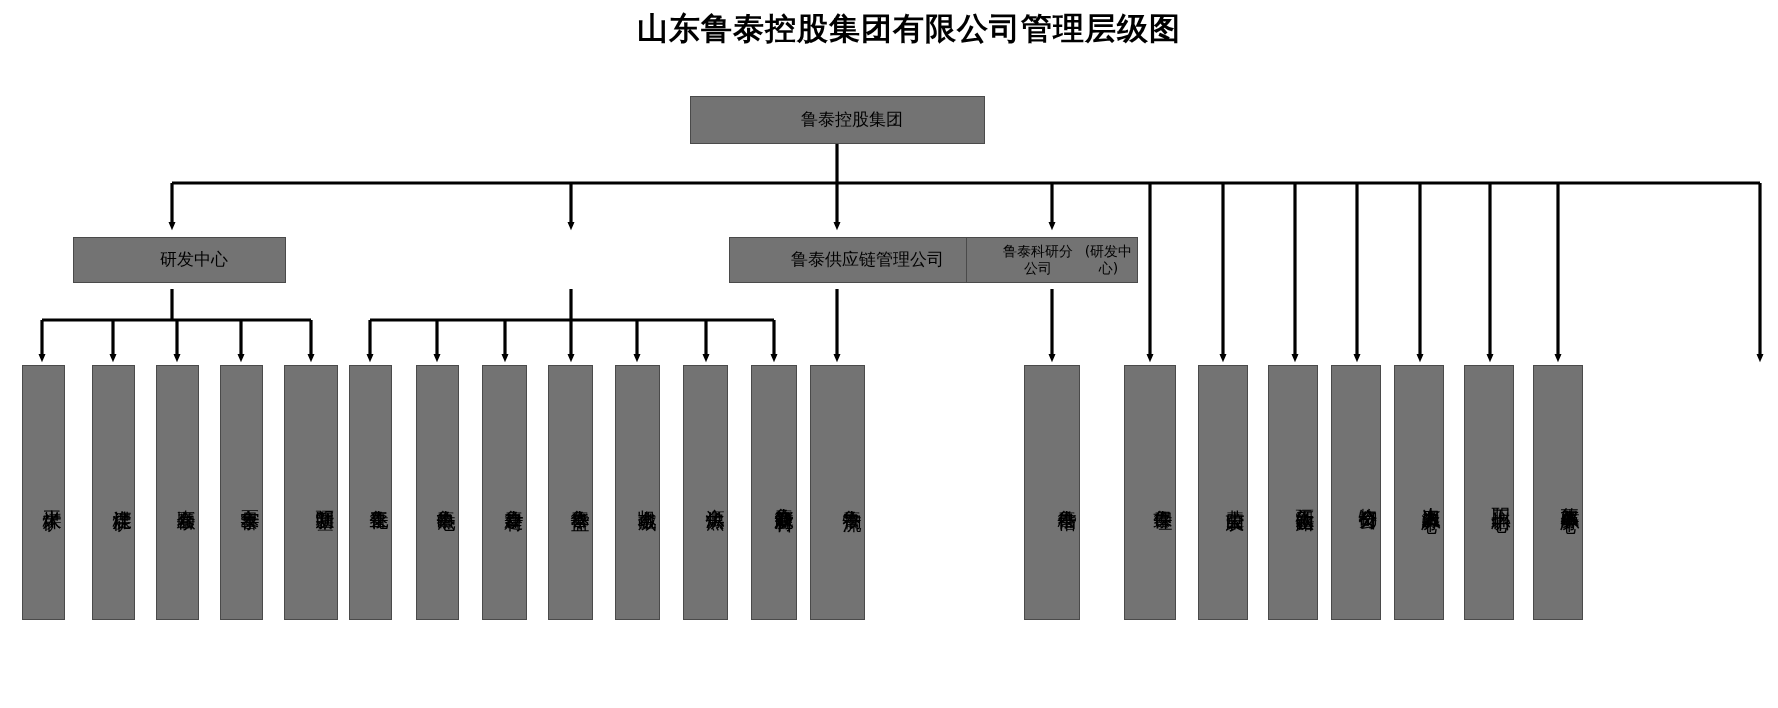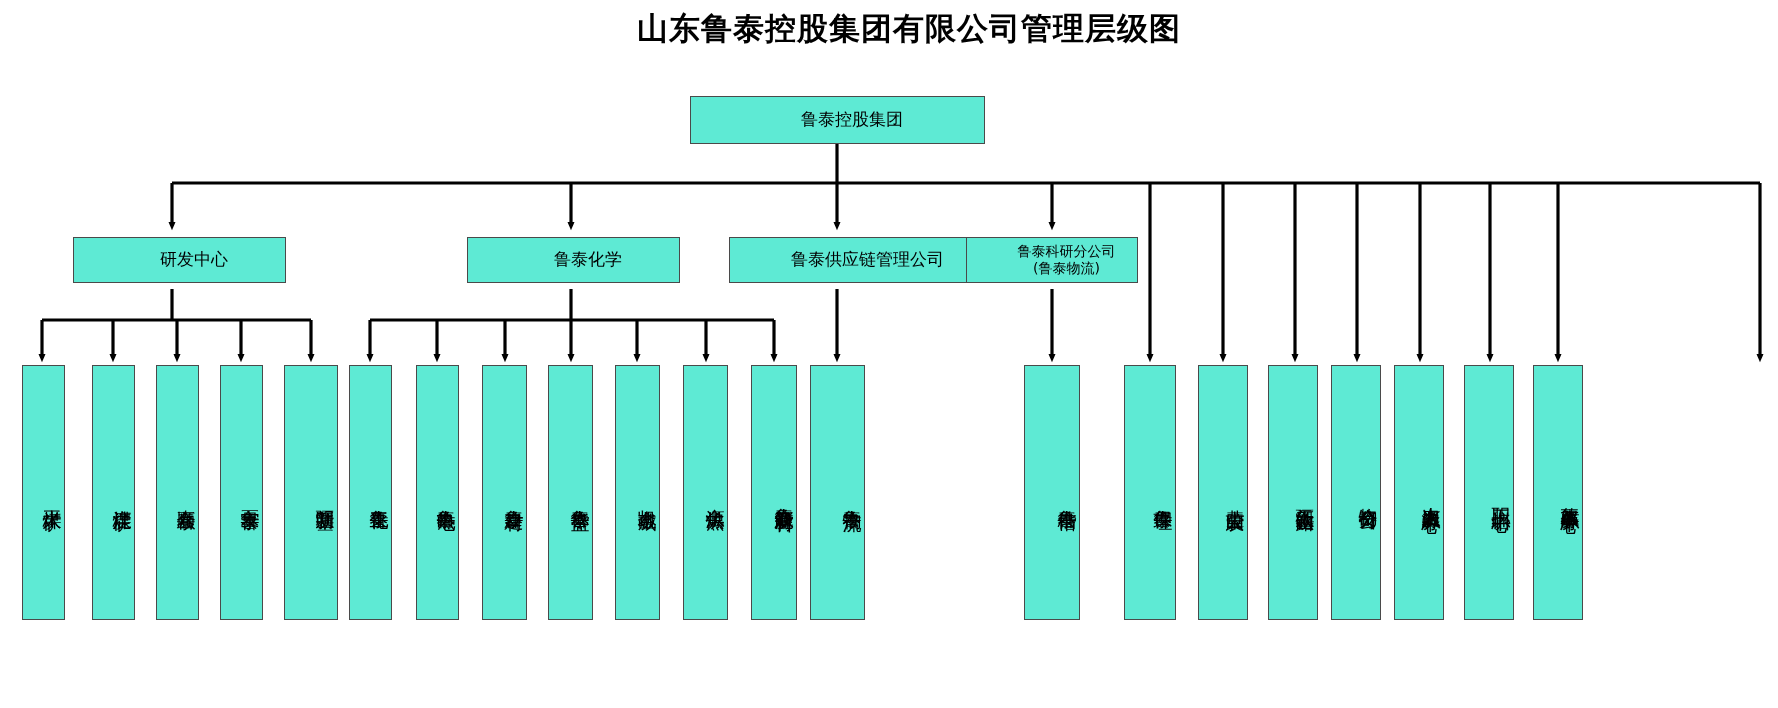--- a/index.html
+++ b/index.html
@@ -43,7 +43,7 @@
     position: absolute;
     box-sizing: border-box;
     border: 1px solid #4a4a4a;
-    background: #5eead4;
+    background: #737373;
     color: #000000;
     display: flex;
     align-items: center;

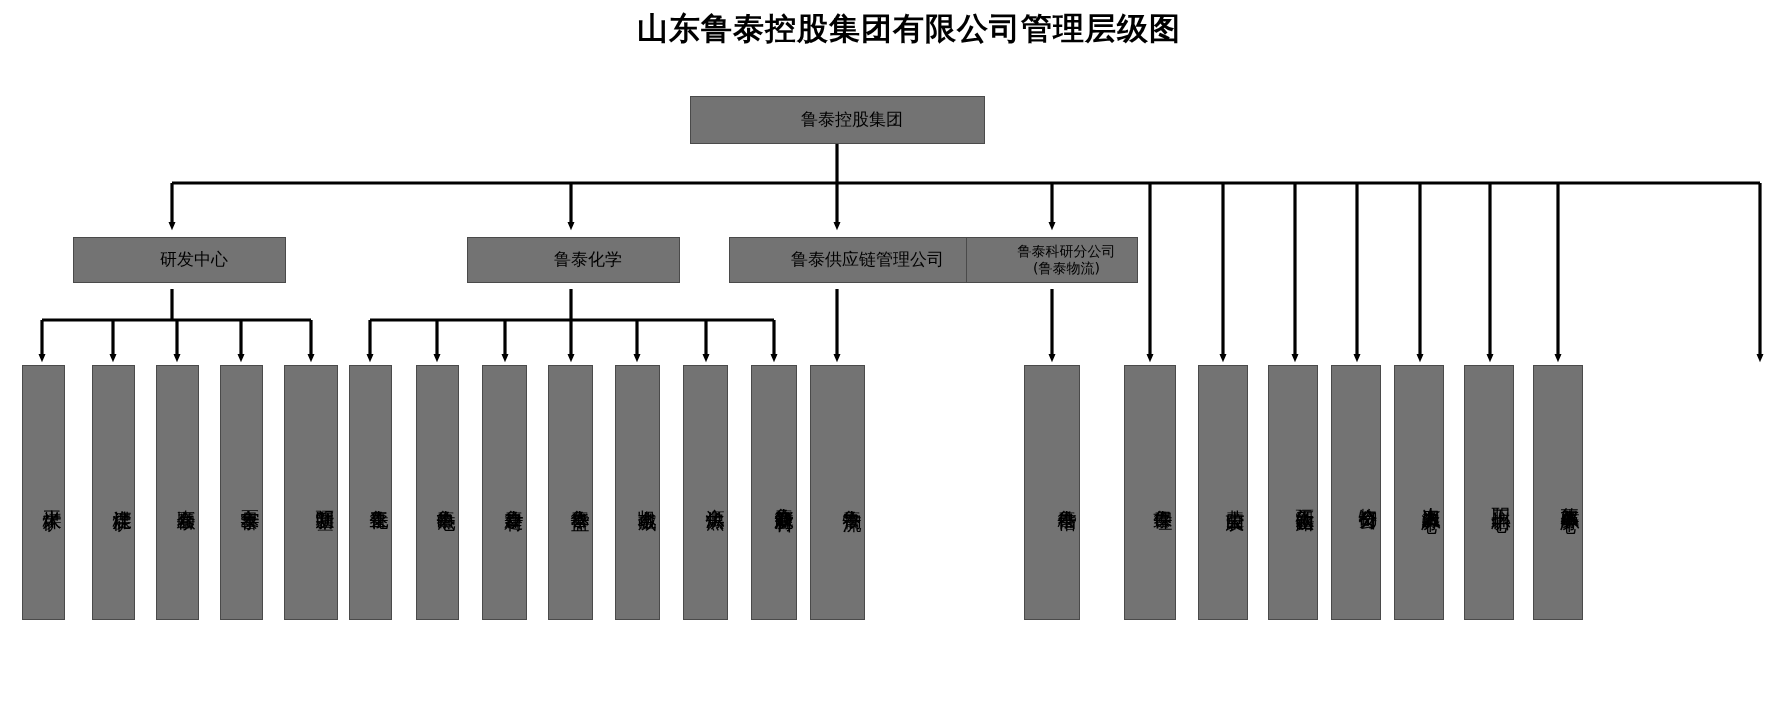--- a/index.html
+++ b/index.html
@@ -145,9 +145,6 @@
     <span>研发中心</span>
   </div>
 
-  <div class="node horiz" style="left:447px; top:237px; width:213px; height:46px;">
-    <span>鲁泰化学</span>
-  </div>
 
   <div class="node horiz" style="left:709px; top:237px; width:248px; height:46px;">
     <span>鲁泰供应链管理公司</span>

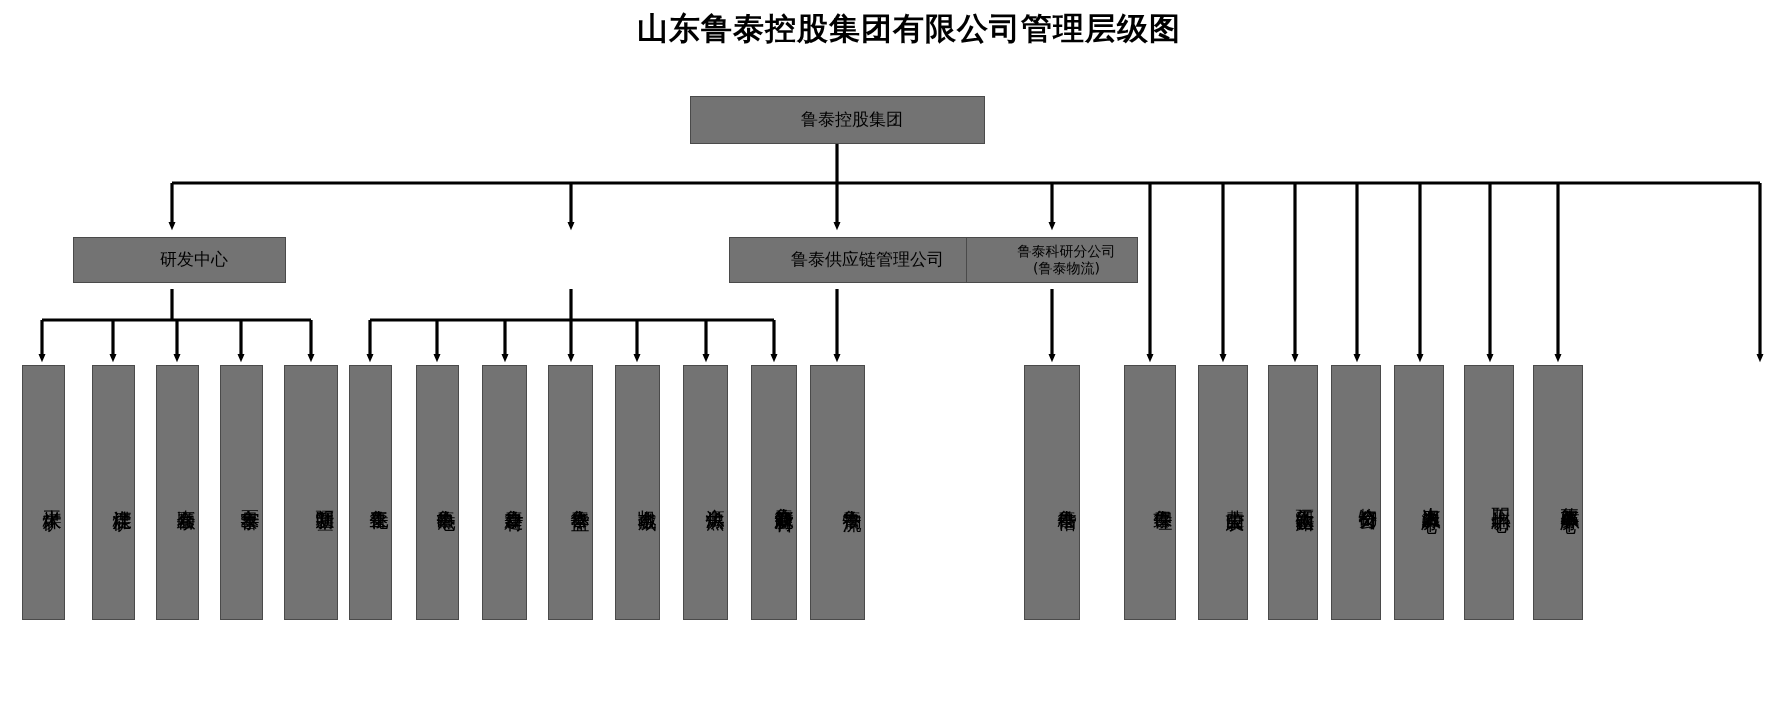--- a/index.html
+++ b/index.html
@@ -58,7 +58,7 @@
   }
   .node.horiz.two-line {
     font-size: 14px;
-    flex-direction: column;
+    flex-direction: row;
     line-height: 1.22;
   }
   .node.vert {

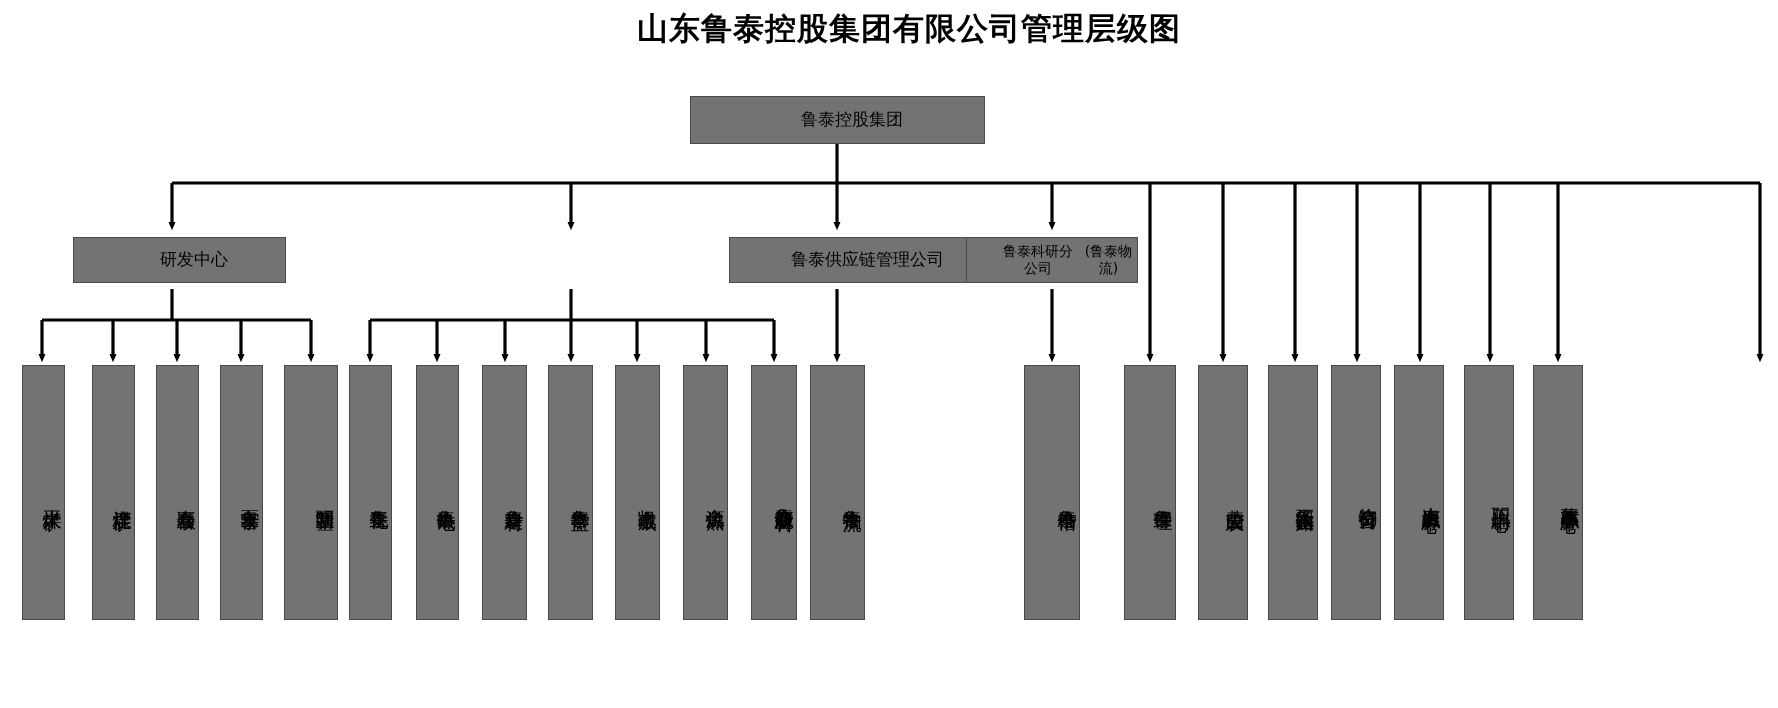--- a/index.html
+++ b/index.html
@@ -152,7 +152,7 @@
 
   <div class="node horiz two-line" style="left:946px; top:237px; width:172px; height:46px;">
     <span class="subline">鲁泰科研分公司</span>
-    <span class="subline">(鲁泰物流)</span>
+    <span class="subline">(研发中心)</span>
   </div>
 
   <div class="node vert" style="left:2px; top:365px; width:43px; height:255px;">

